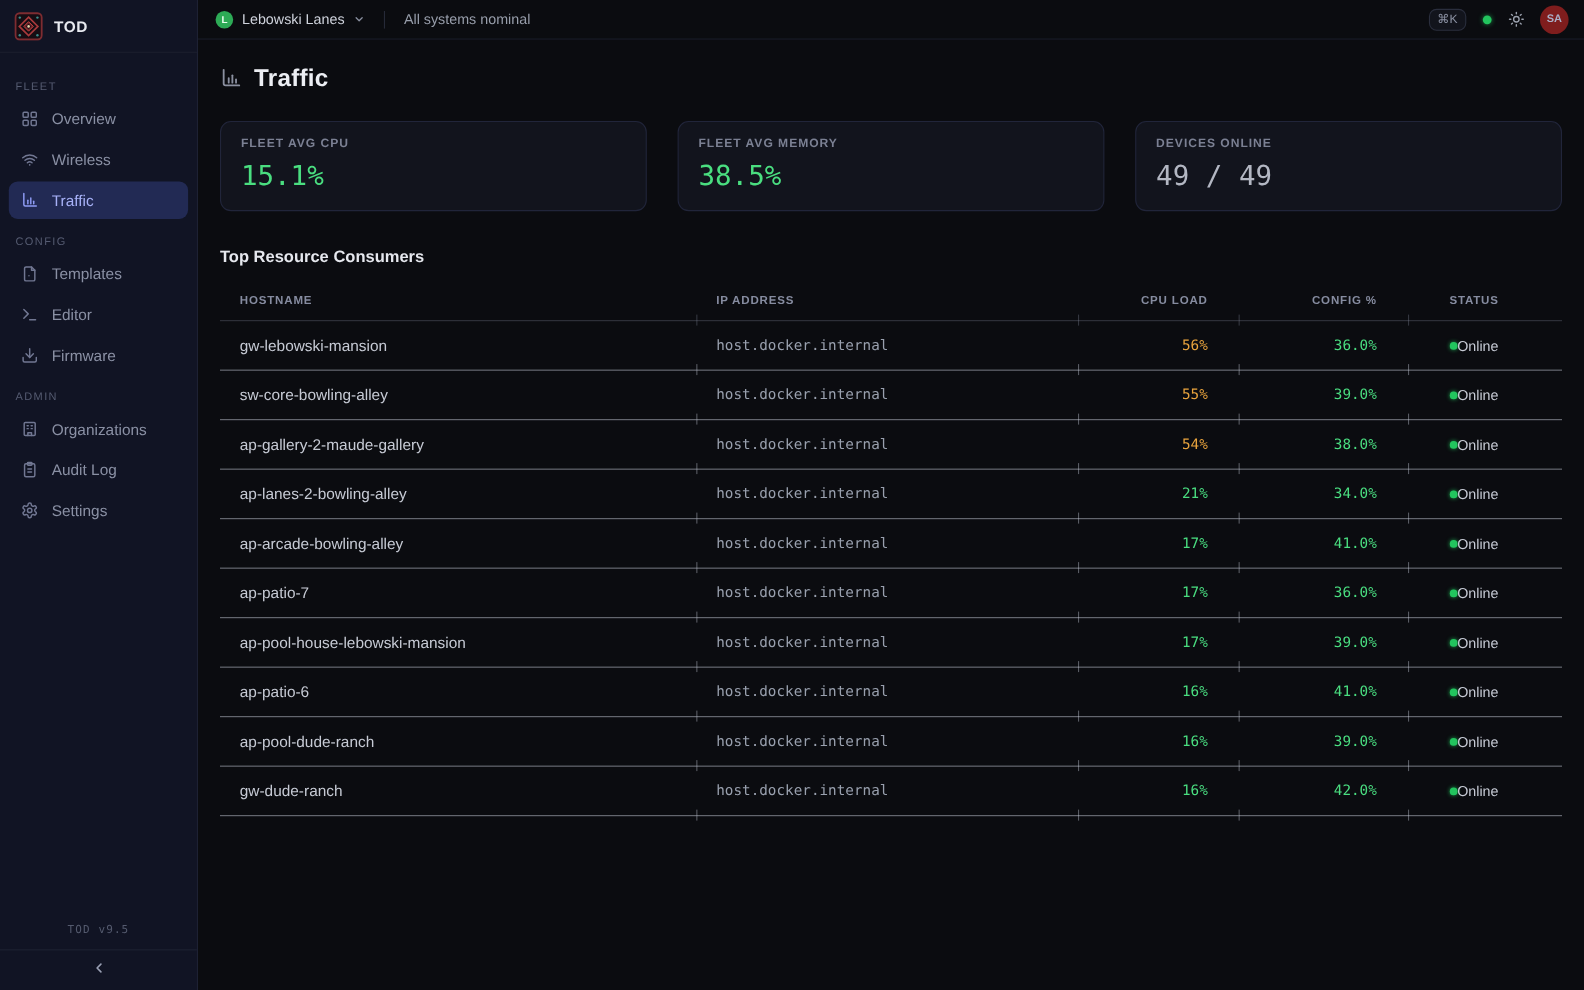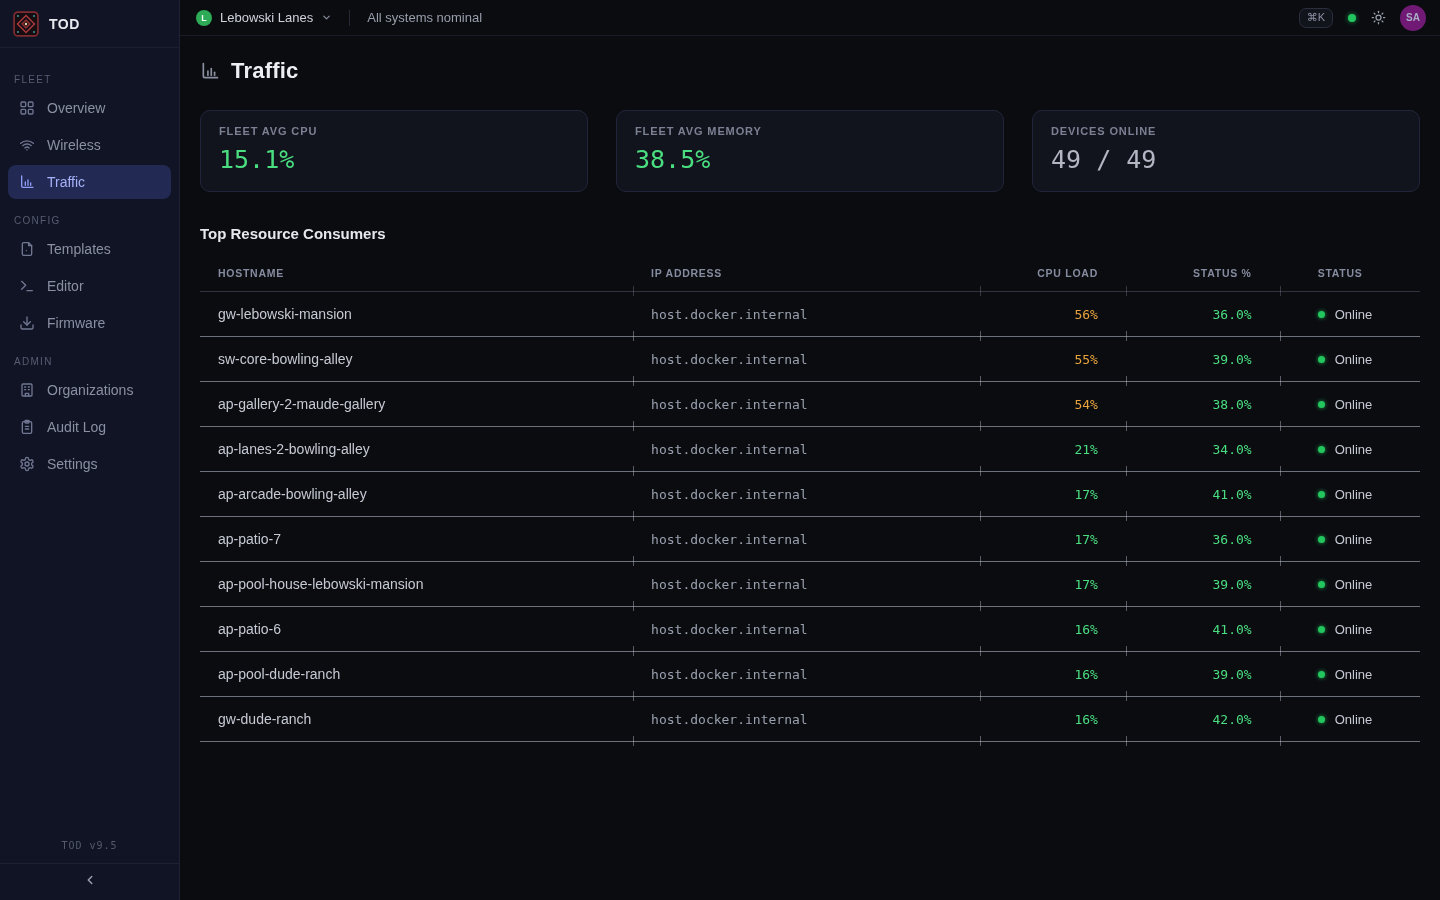--- a/index.html
+++ b/index.html
@@ -99,7 +99,7 @@
   .theme-toggle svg { width:15px; height:15px; }
   .user-avatar {
     width:26px; height:26px; border-radius:50%;
-    background:#701a75; color:#a9aec6;
+    background:#7f1d1d; color:#a9aec6;
     font-size:10px; font-weight:700;
     display:grid; place-items:center; cursor:pointer;
   }

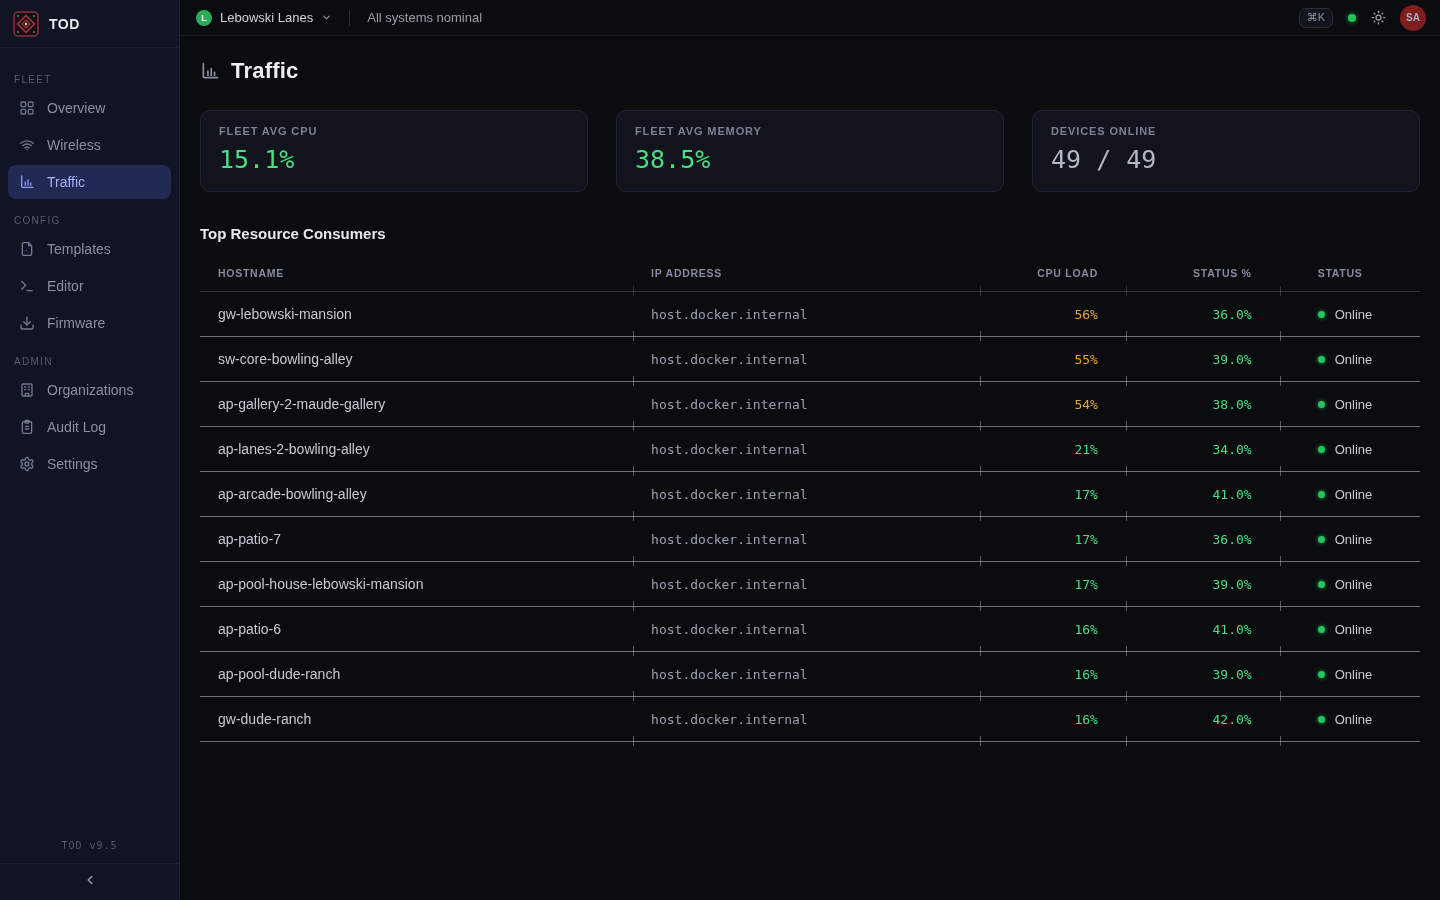--- a/index.html
+++ b/index.html
@@ -387,7 +387,7 @@
             <th>HOSTNAME</th>
             <th>IP ADDRESS</th>
             <th class="num">CPU LOAD</th>
-            <th class="num">STATUS %</th>
+            <th class="num">CONFIG %</th>
             <th class="status-col">STATUS</th>
           </tr>
         </thead>

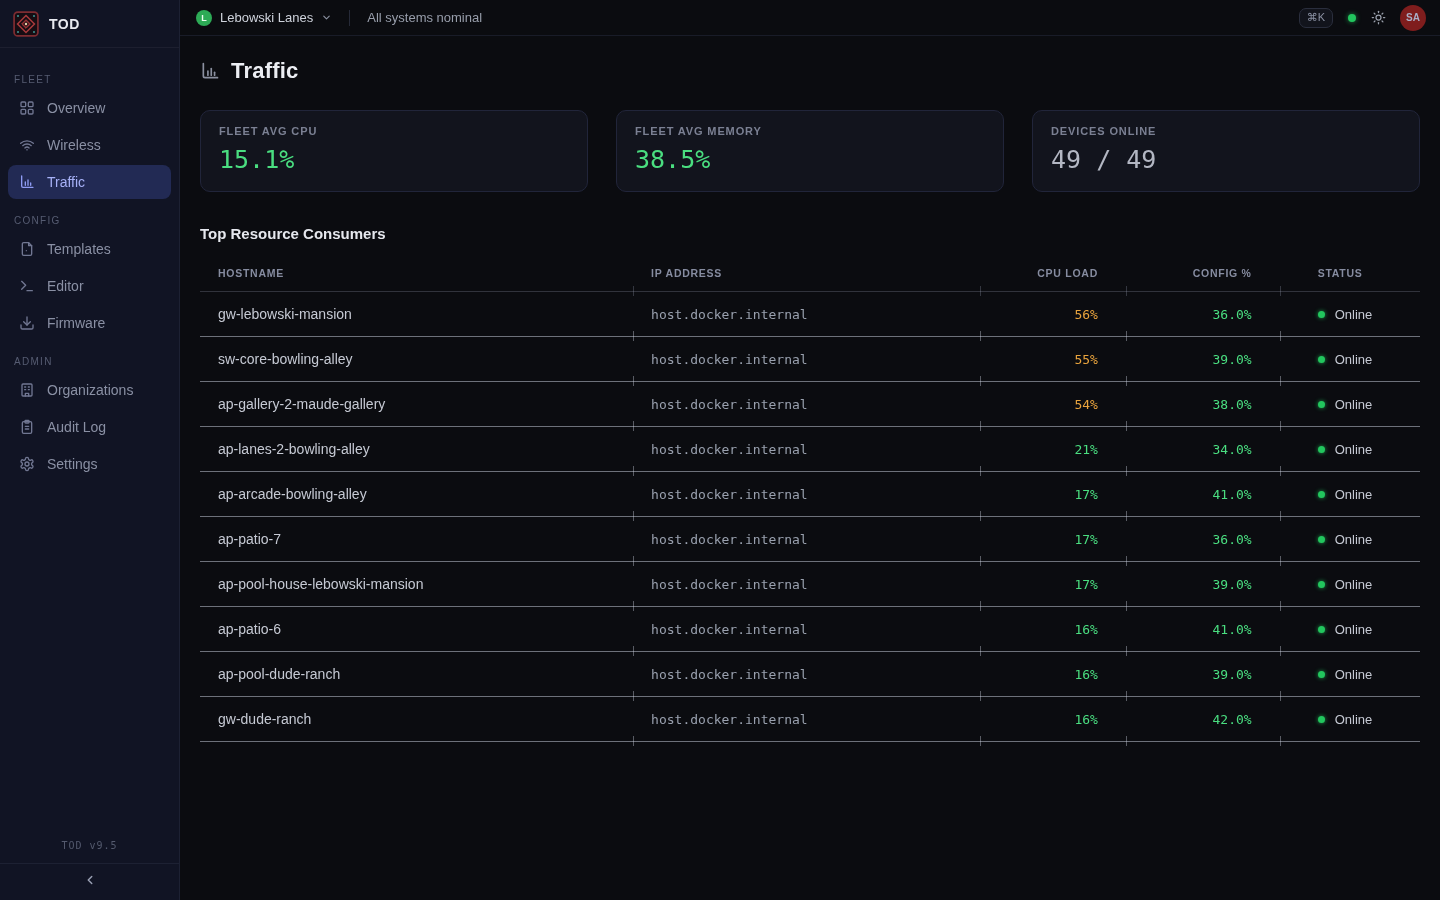--- a/index.html
+++ b/index.html
@@ -157,7 +157,7 @@
   td.cpu.ok { color:#4ade80; }
   td.mem { color:#4ade80; }
   td.status { padding-left:38px; }
-  .status-inner { display:flex; align-items:center; gap:10px; }
+  .status-inner { display:flex; align-items:center; gap:0; }
   .status-dot {
     width:7px; height:7px; border-radius:50%;
     background:#22c55e; box-shadow:0 0 4px rgba(34,197,94,0.8);

